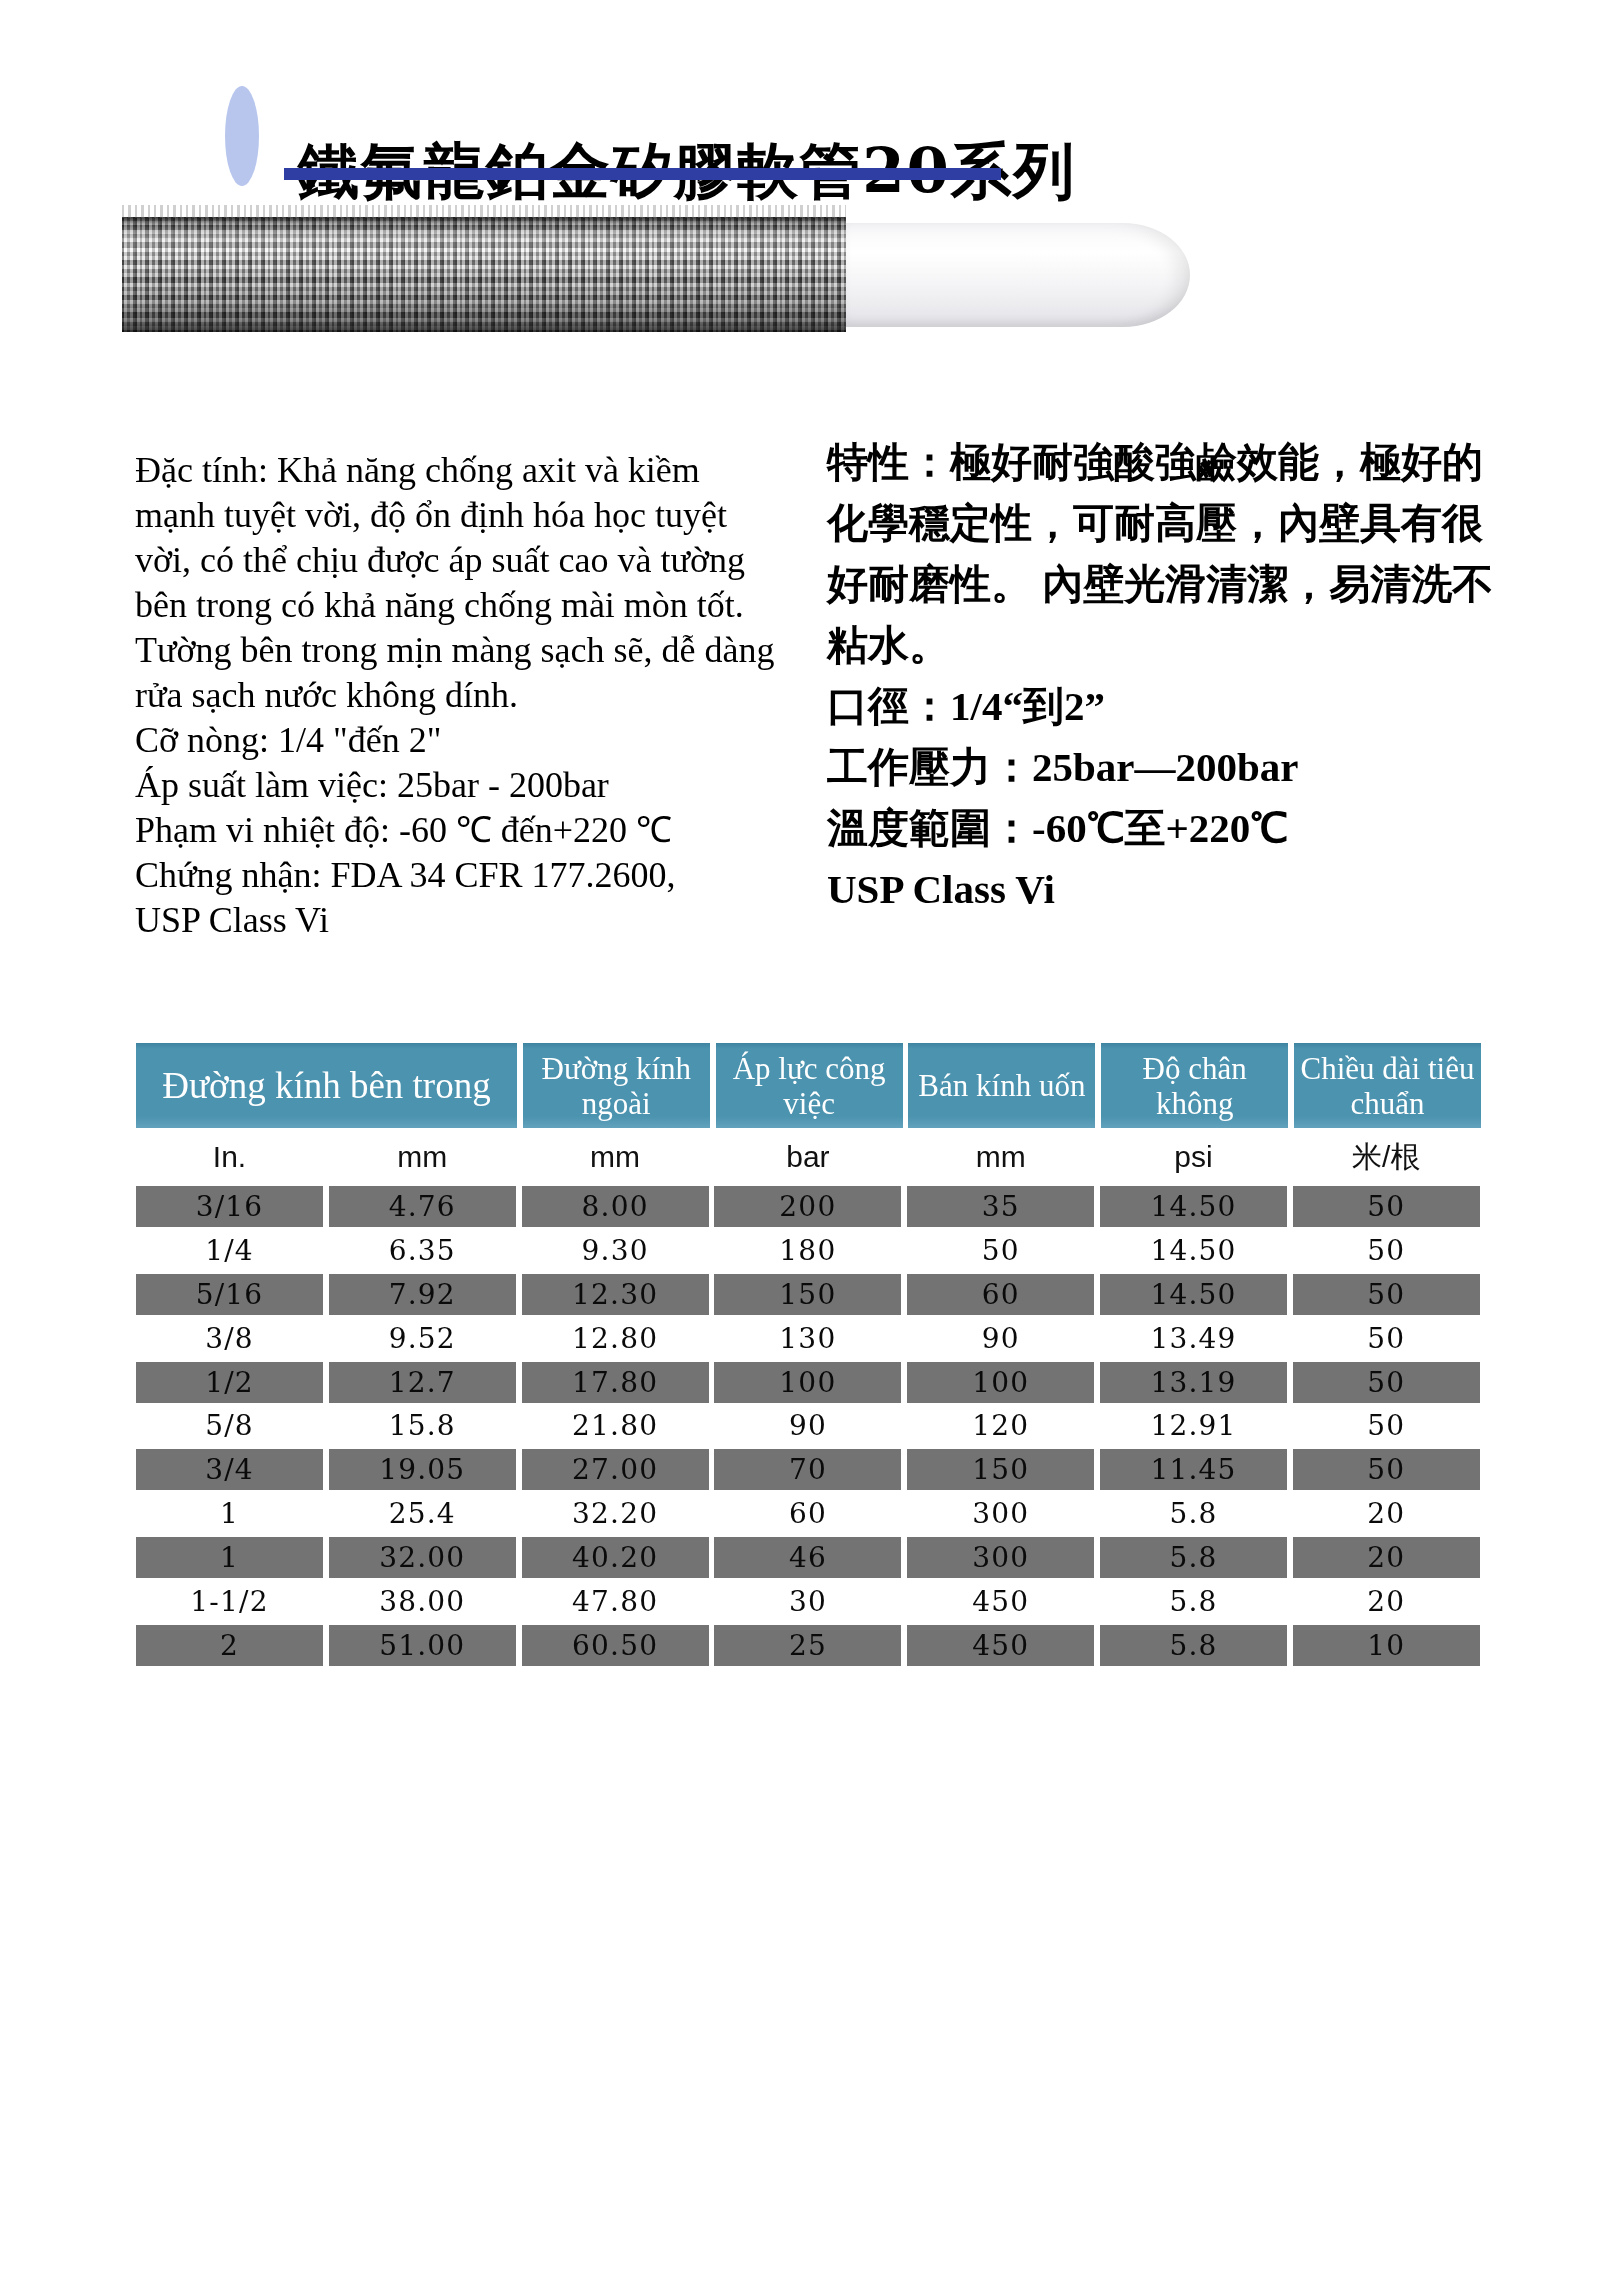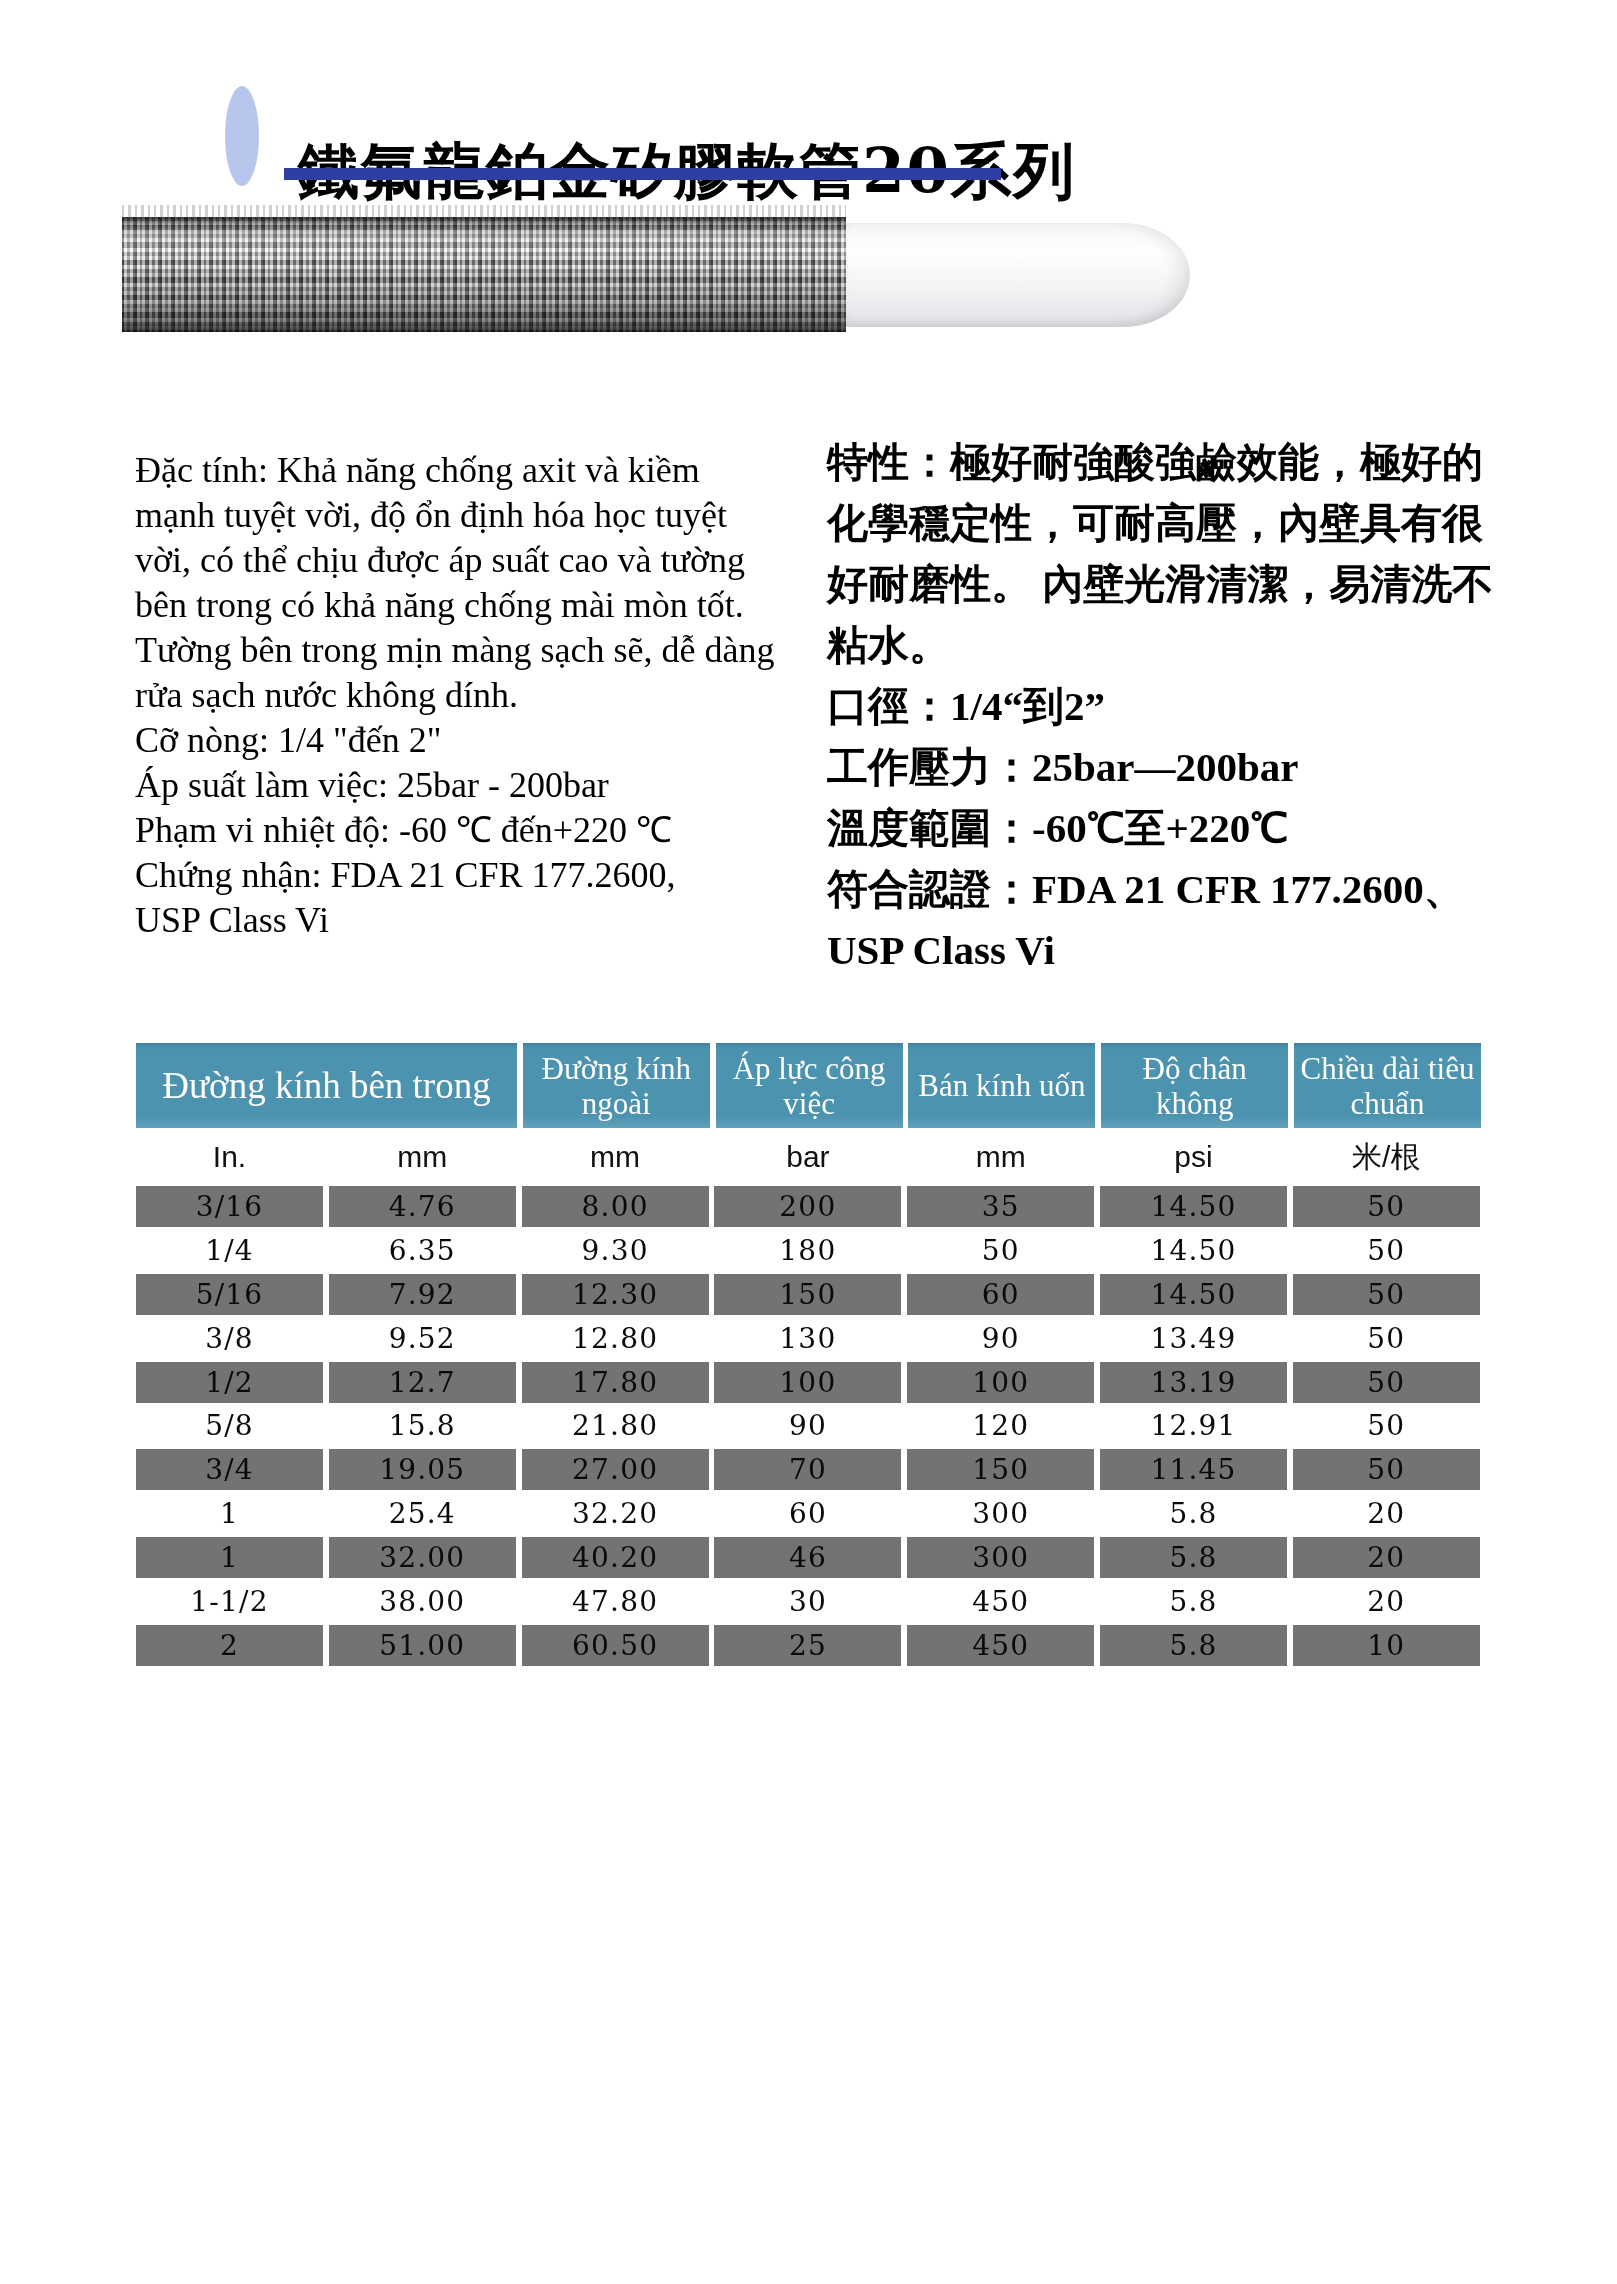--- a/index.html
+++ b/index.html
@@ -118,7 +118,7 @@
   <div class="line">Cỡ nòng: 1/4 "đến 2"</div>
   <div class="line">Áp suất làm việc: 25bar - 200bar</div>
   <div class="line">Phạm vi nhiệt độ: -60 ℃ đến+220 ℃</div>
-  <div class="line">Chứng nhận: FDA 21 CFR 177.2600,</div>
+  <div class="line">Chứng nhận: FDA 34 CFR 177.2600,</div>
   <div class="line">USP Class Vi</div>
 </div>
 

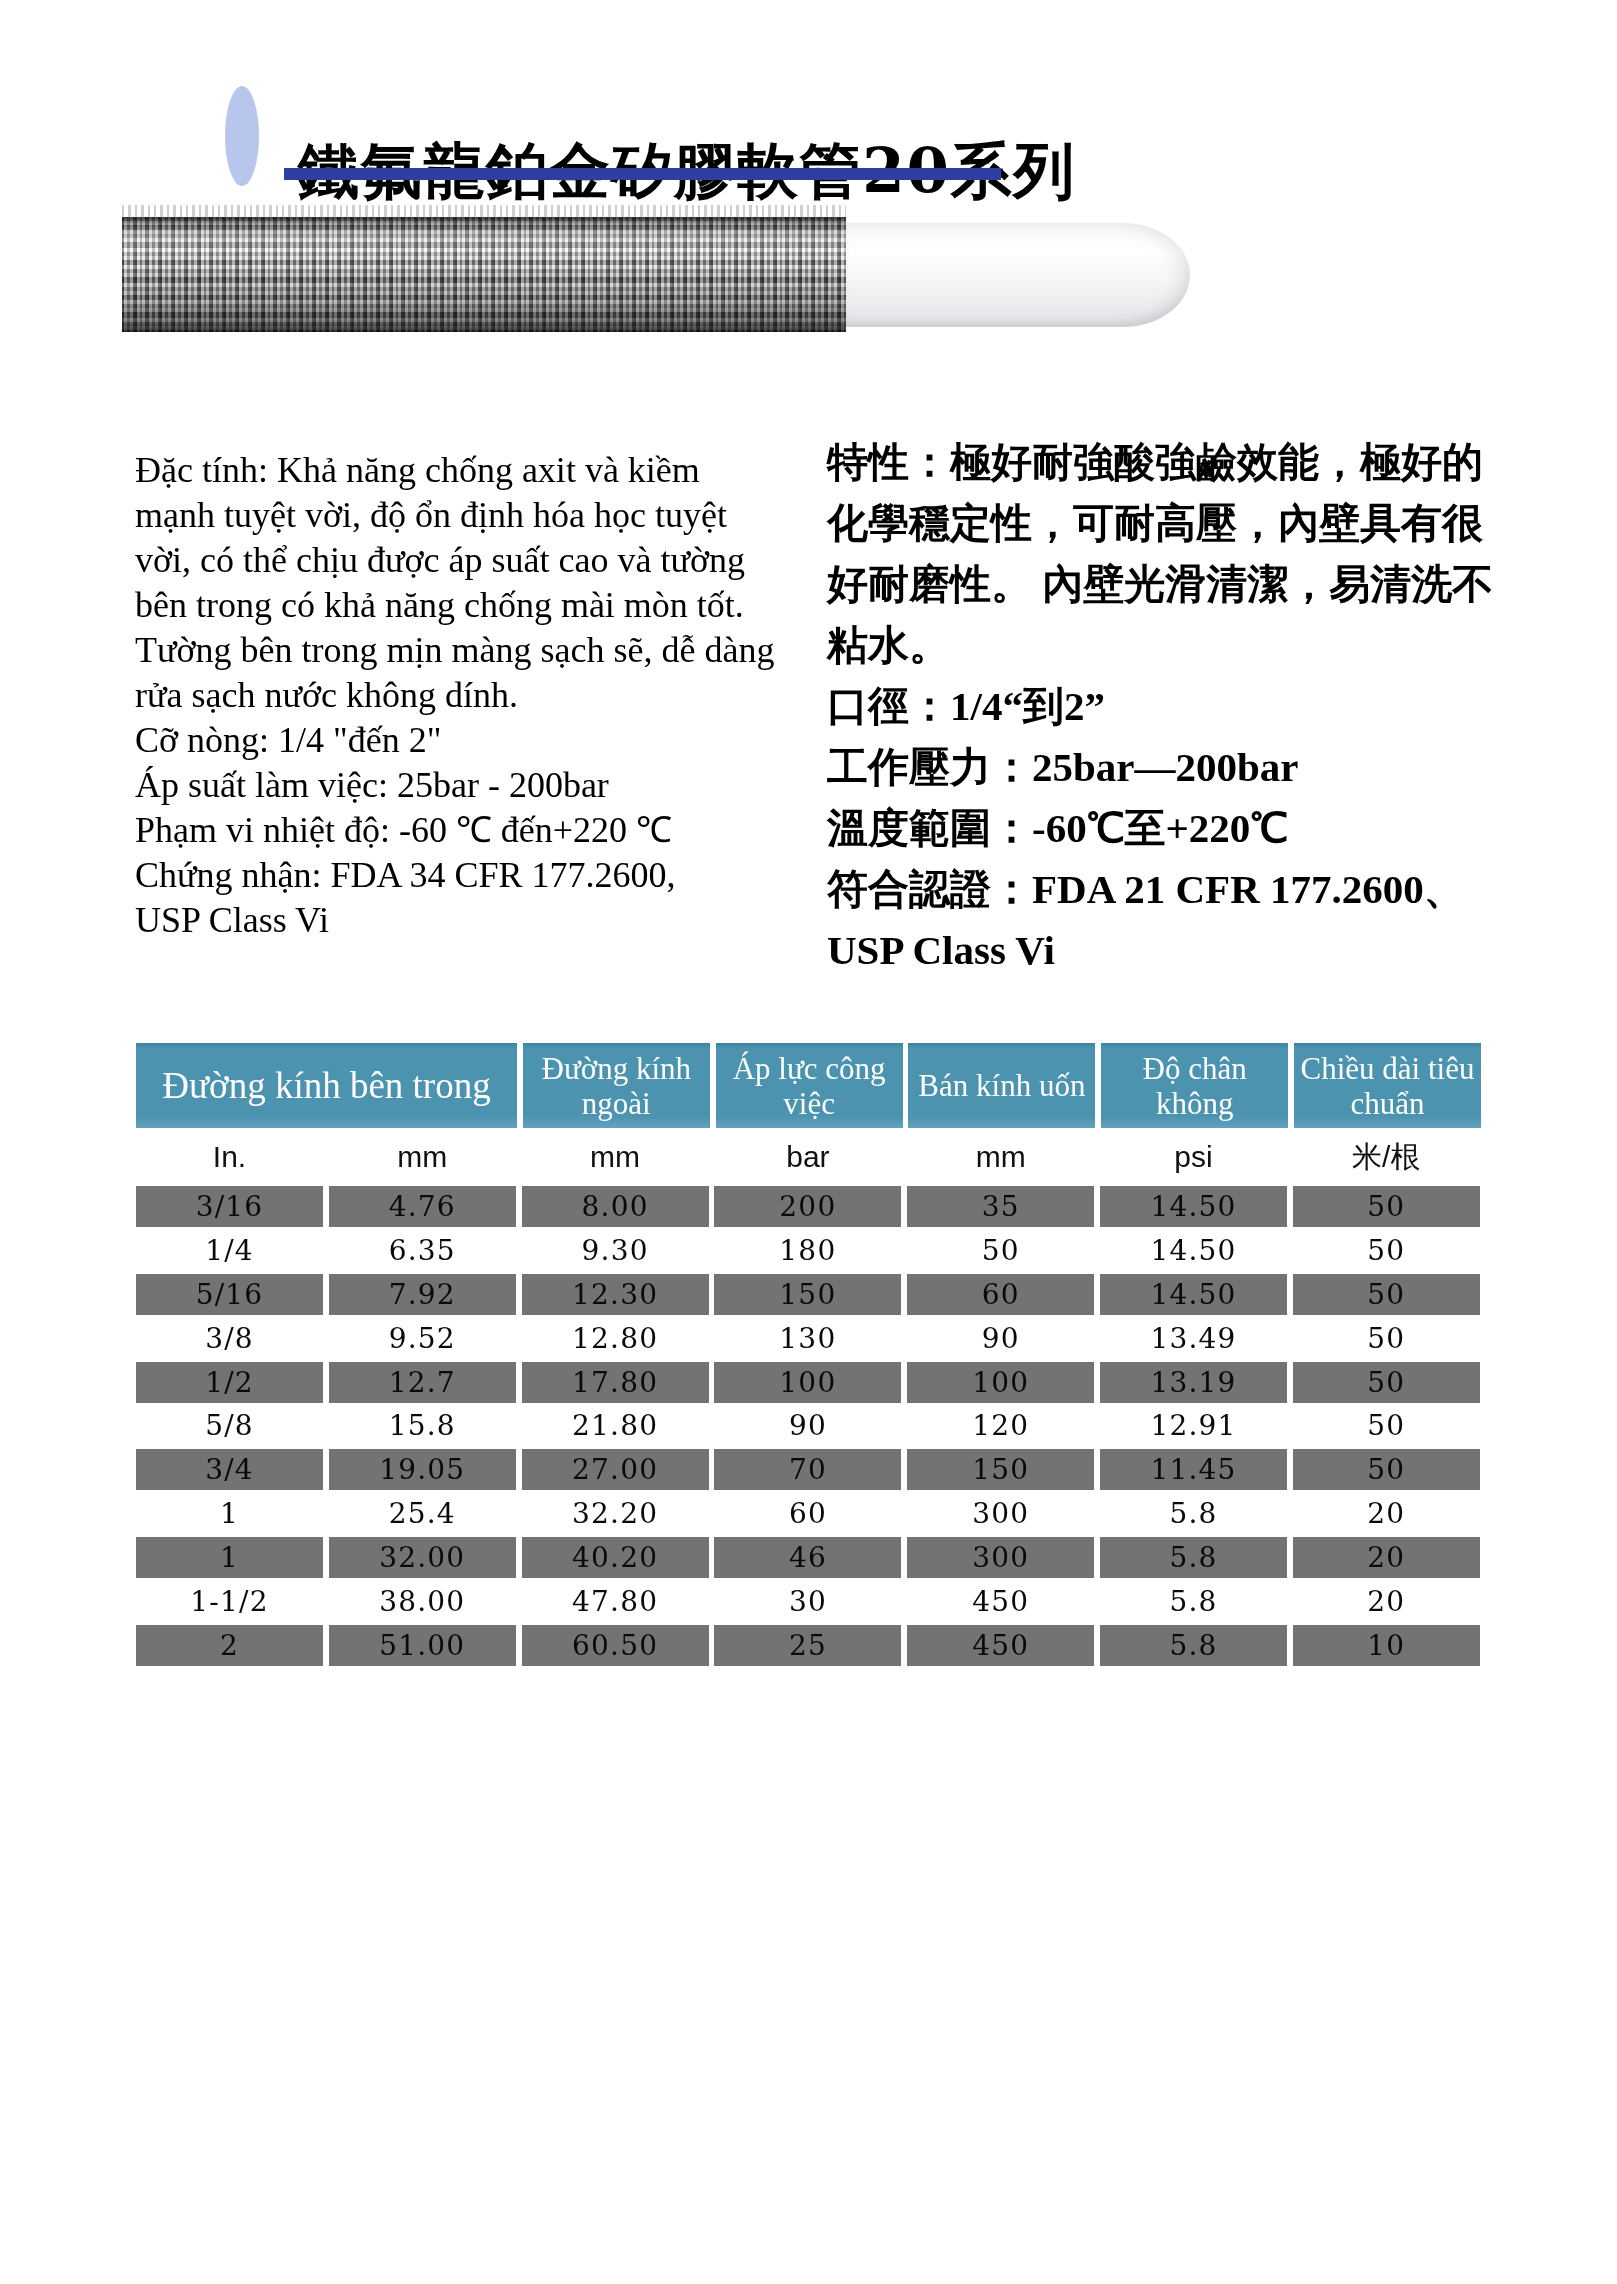--- a/index.html
+++ b/index.html
@@ -127,7 +127,6 @@
   <div class="line">口徑：1/4“到2”</div>
   <div class="line">工作壓力：25bar—200bar</div>
   <div class="line">溫度範圍：-60℃至+220℃</div>
-  <div class="line">符合認證：FDA 21 CFR 177.2600、</div>
   <div class="line">USP Class Vi</div>
 </div>
 

